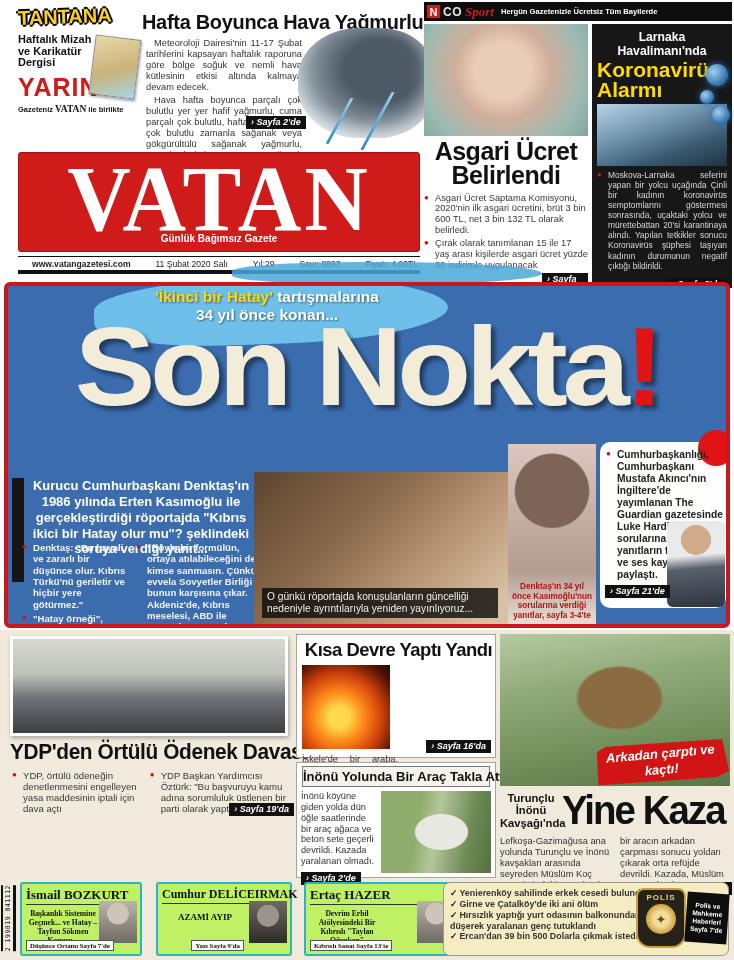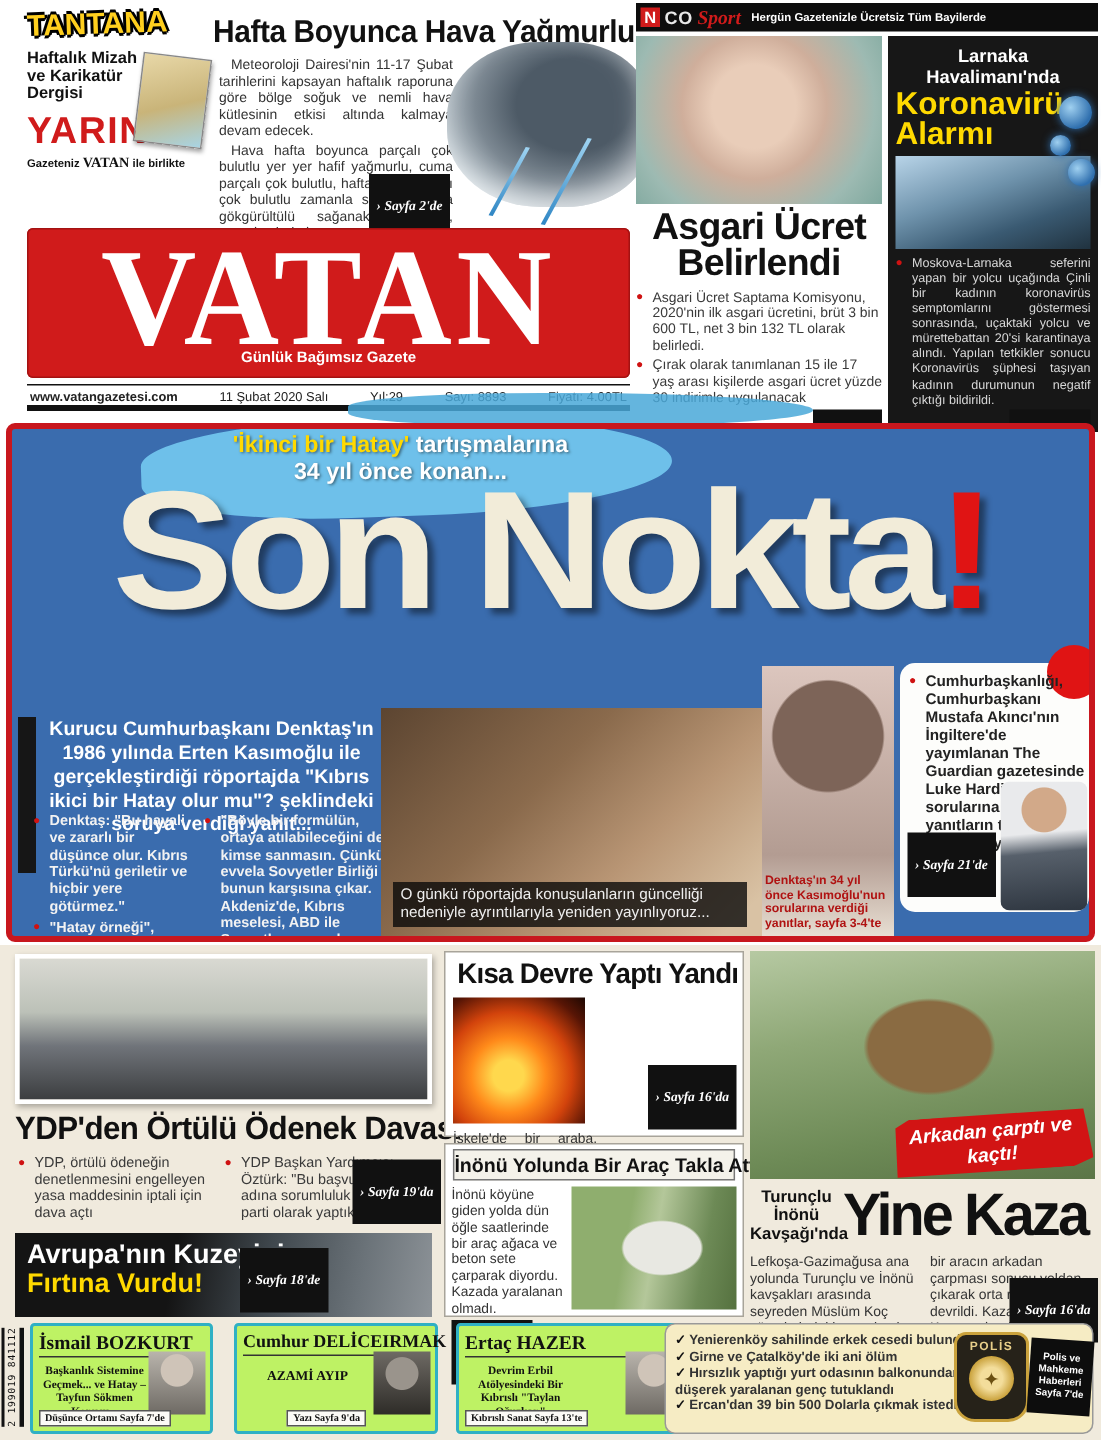--- a/index.html
+++ b/index.html
@@ -7,7 +7,7 @@
         font-family:"Liberation Sans",sans-serif;color:#111;}
   .abs{position:absolute;}
   .ptag{display:inline-block;background:#111;color:#fff;font-weight:bold;font-style:italic;
-        font-size:9px;padding:16px 5px;line-height:1.2;font-family:Liberation Serif, serif;}
+        font-size:9px;padding:1px 5px;line-height:1.2;}
   .rb{position:relative;padding-left:11px;}
   .rb::before{content:"●";color:#cf1212;position:absolute;left:0;top:0;font-size:8px;}
   

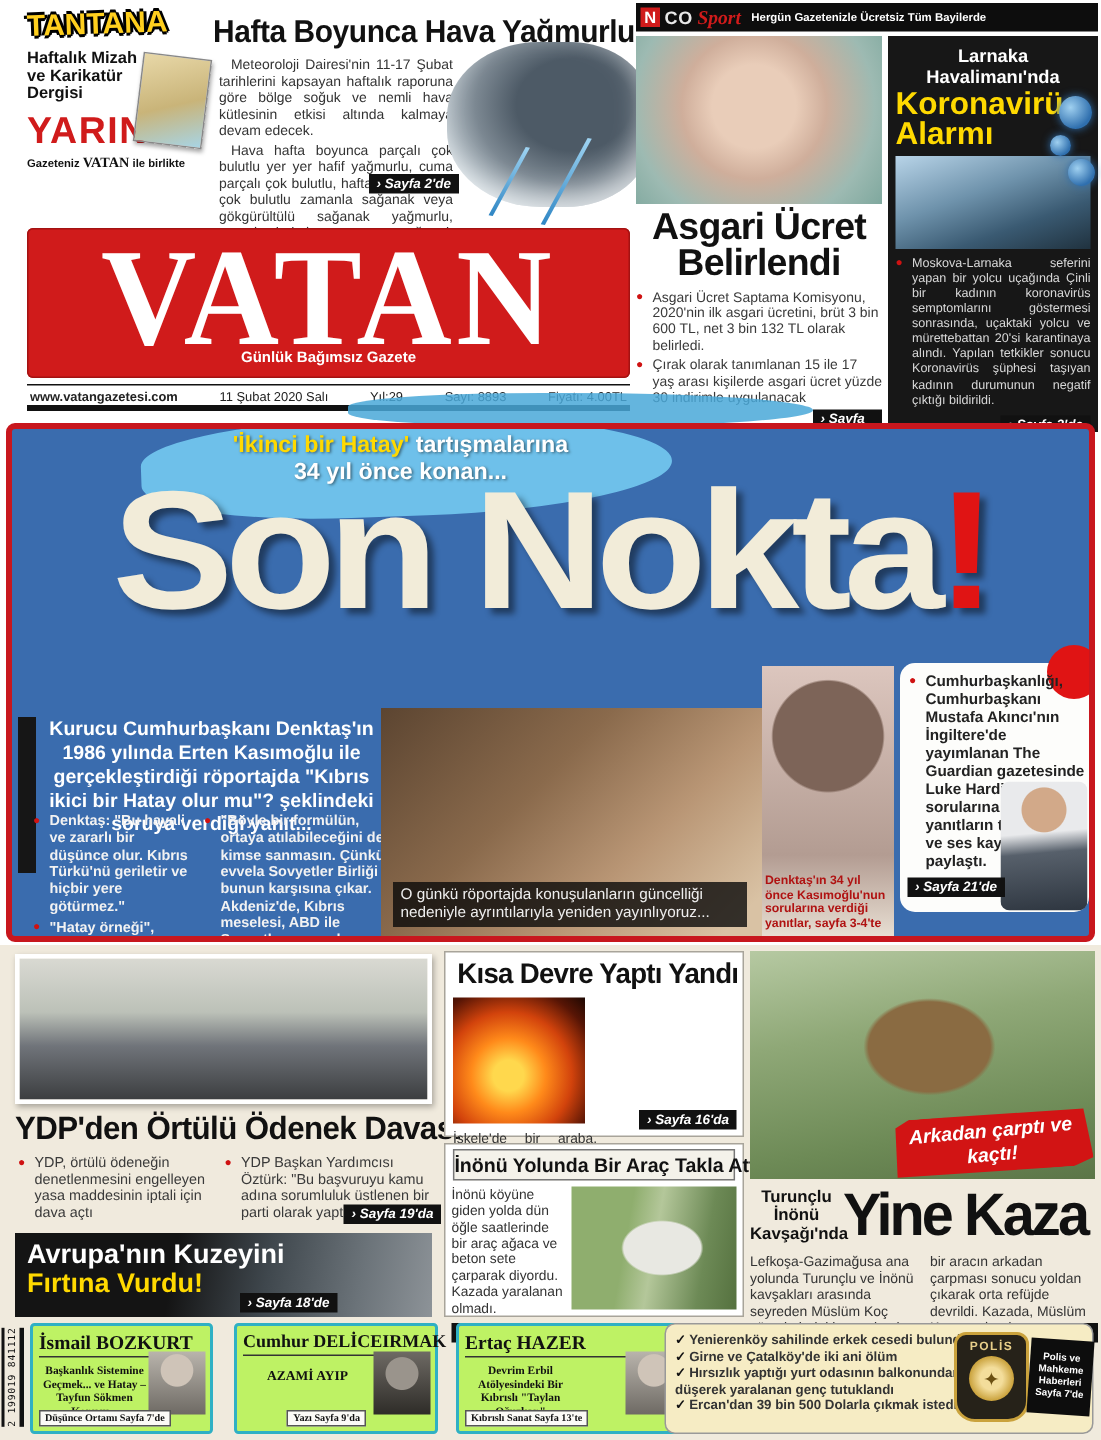--- a/index.html
+++ b/index.html
@@ -57,7 +57,7 @@
   .masthead-tag{color:#fff;font-weight:700;font-size:10px;margin-top:-6px;}
   .dateline{left:18px;top:256px;width:402px;height:18px;border-top:1.5px solid #111;border-bottom:4px solid #111;
      display:flex;align-items:center;justify-content:space-between;font-size:8.6px;color:#222;padding:1px 2px;box-sizing:border-box;}
-  .dateline .site{font-weight:800;}
+  .dateline .site{font-weight:800;margin-left:12px;}
   .splash{background:#49a8d8;opacity:.85;border-radius:48% 60% 55% 45%;}
   
   .lead{left:4px;top:282px;width:726px;height:346px;background:#3a6cae;border:4px solid #c8171e;

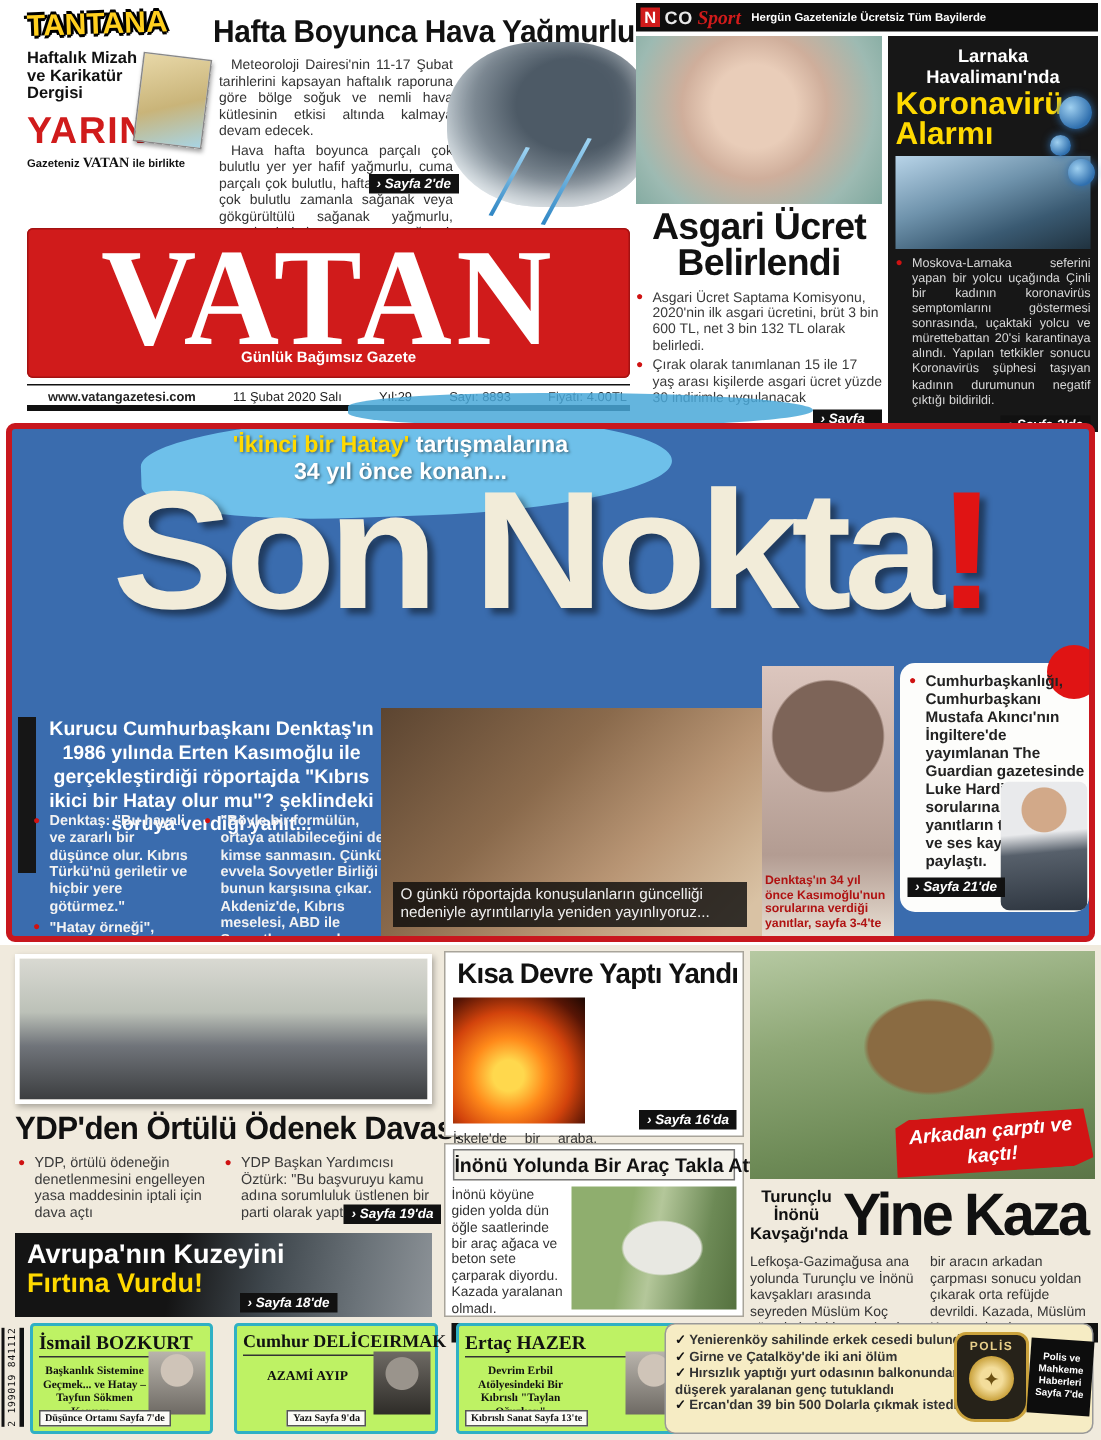--- a/index.html
+++ b/index.html
@@ -85,7 +85,7 @@
   .ph-denktas{left:500px;top:158px;width:88px;height:180px;
      background:radial-gradient(circle at 50% 26%,#7d6458 0 26%,rgba(0,0,0,0) 27%),linear-gradient(#dcc6be,#b39c92 70%,#e7ded2);}
   .denktas-cap{position:absolute;left:2px;bottom:4px;width:84px;color:#b01212;font-weight:800;
-     font-size:8.2px;line-height:1.15;text-align:left;}
+     font-size:8.2px;line-height:1.15;text-align:center;}
   .akinci{left:592px;top:156px;width:126px;height:166px;background:#fdfdfb;border-radius:10px;box-sizing:border-box;padding:7px 6px;}
   .akinci-deco{position:absolute;right:-8px;top:-12px;width:36px;height:36px;border-radius:50%;background:#e01414;}
   .akinci-body{font-size:10.2px;line-height:1.18;color:#222;font-weight:600;width:112px;}

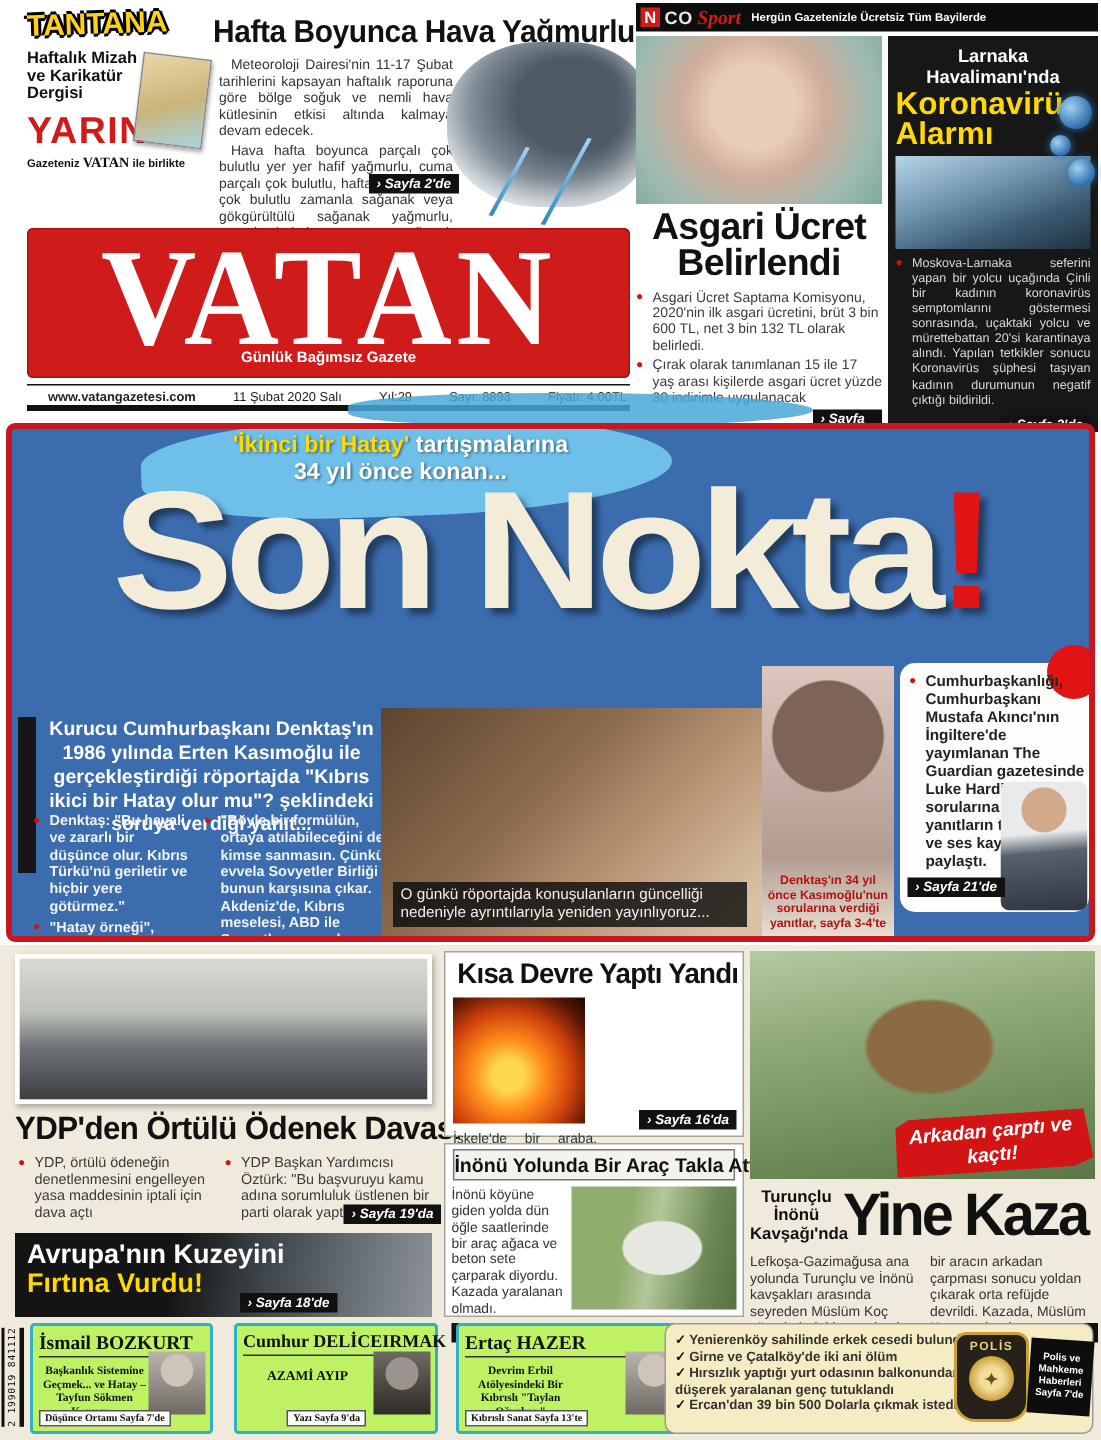--- a/index.html
+++ b/index.html
@@ -285,7 +285,7 @@
       <div class="inonu-head">İnönü Yolunda Bir Araç Takla Attı</div>
       <div class="inonu-flex">
         <div>
-          <div class="inonu-body">İnönü köyüne giden yolda dün öğle saatlerinde bir araç ağaca ve beton sete çarparak diyordu. Kazada yaralanan olmadı.</div>
+          <div class="inonu-body">İnönü köyüne giden yolda dün öğle saatlerinde bir araç ağaca ve beton sete geçerli devrildi. Kazada yaralanan olmadı.</div>
           <span class="ptag inonu-tag"><span>›</span> <span>Sayfa 2'de</span></span>
         </div>
         <div class="ph-flipcar"></div>

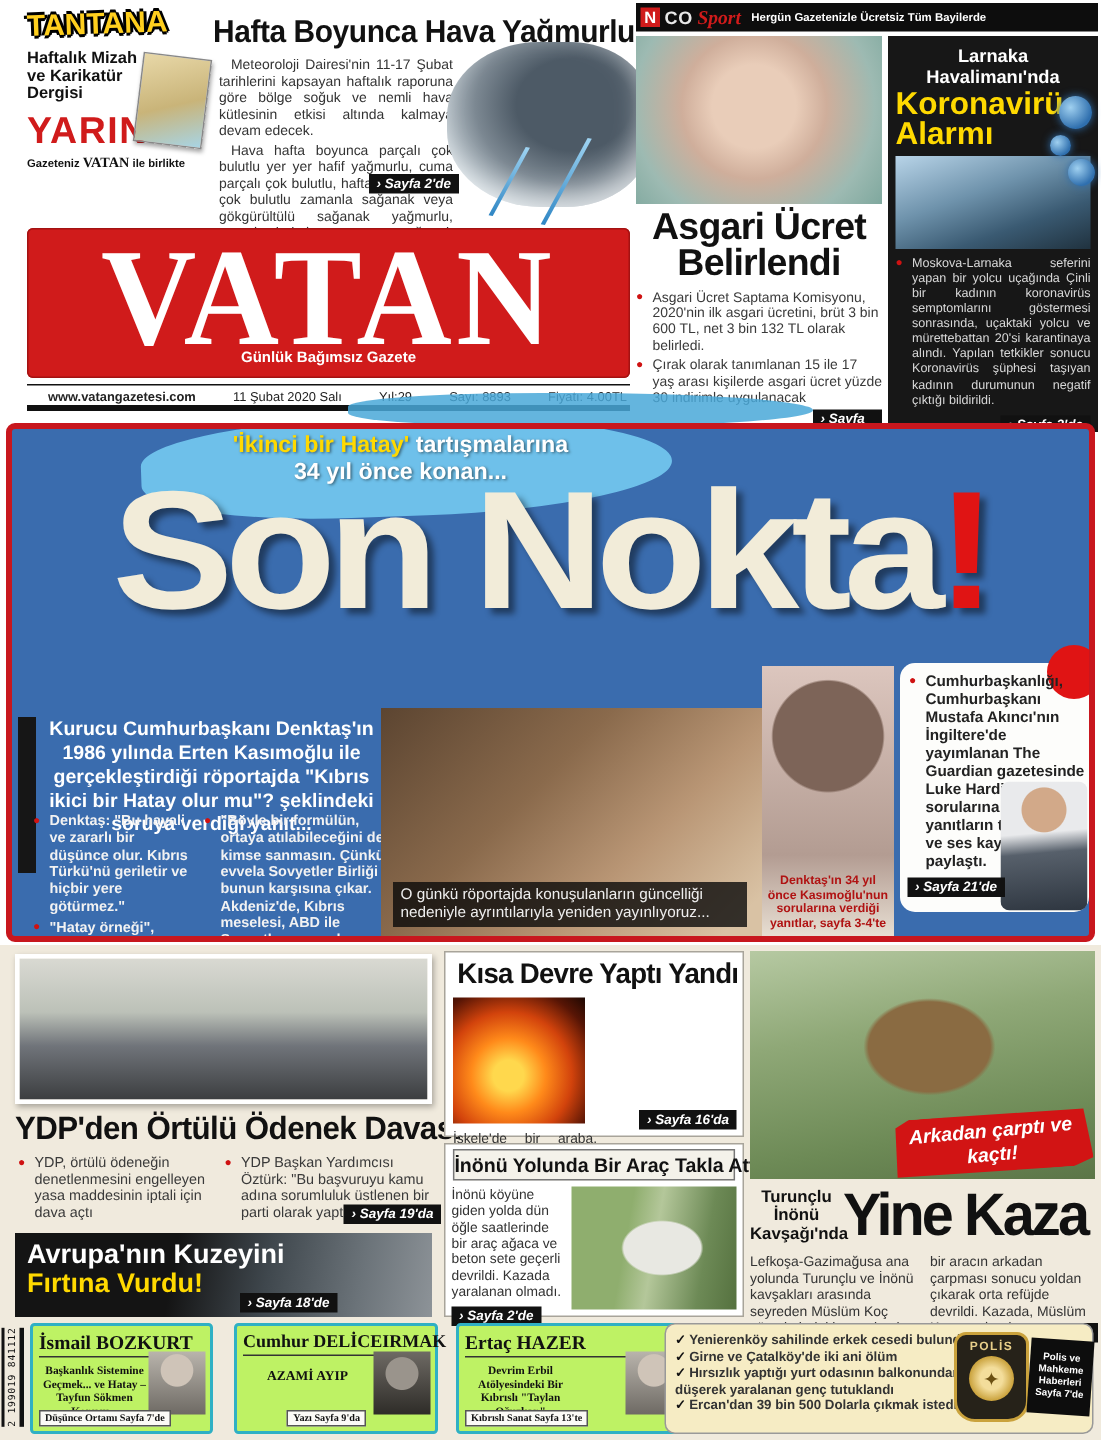--- a/index.html
+++ b/index.html
@@ -266,11 +266,6 @@
       <span class="rb" style="width:142px;">YDP Başkan Yardımcısı Öztürk: "Bu başvuruyu kamu adına sorumluluk üstlenen bir parti olarak yaptık."</span>
       <span class="ptag ydp-tagwrap"><span>›</span> <span>Sayfa 19'da</span></span>
     </div>
-    <div class="abs stormcard">
-      <div class="storm-l1">Avrupa'nın Kuzeyini</div>
-      <div class="storm-l2">Fırtına Vurdu!</div>
-      <span class="ptag storm-tag"><span>›</span> <span>Sayfa 18'de</span></span>
-    </div>
 
     <div class="abs card firecard">
       <div class="fire-head">Kısa Devre Yaptı Yandı</div>

